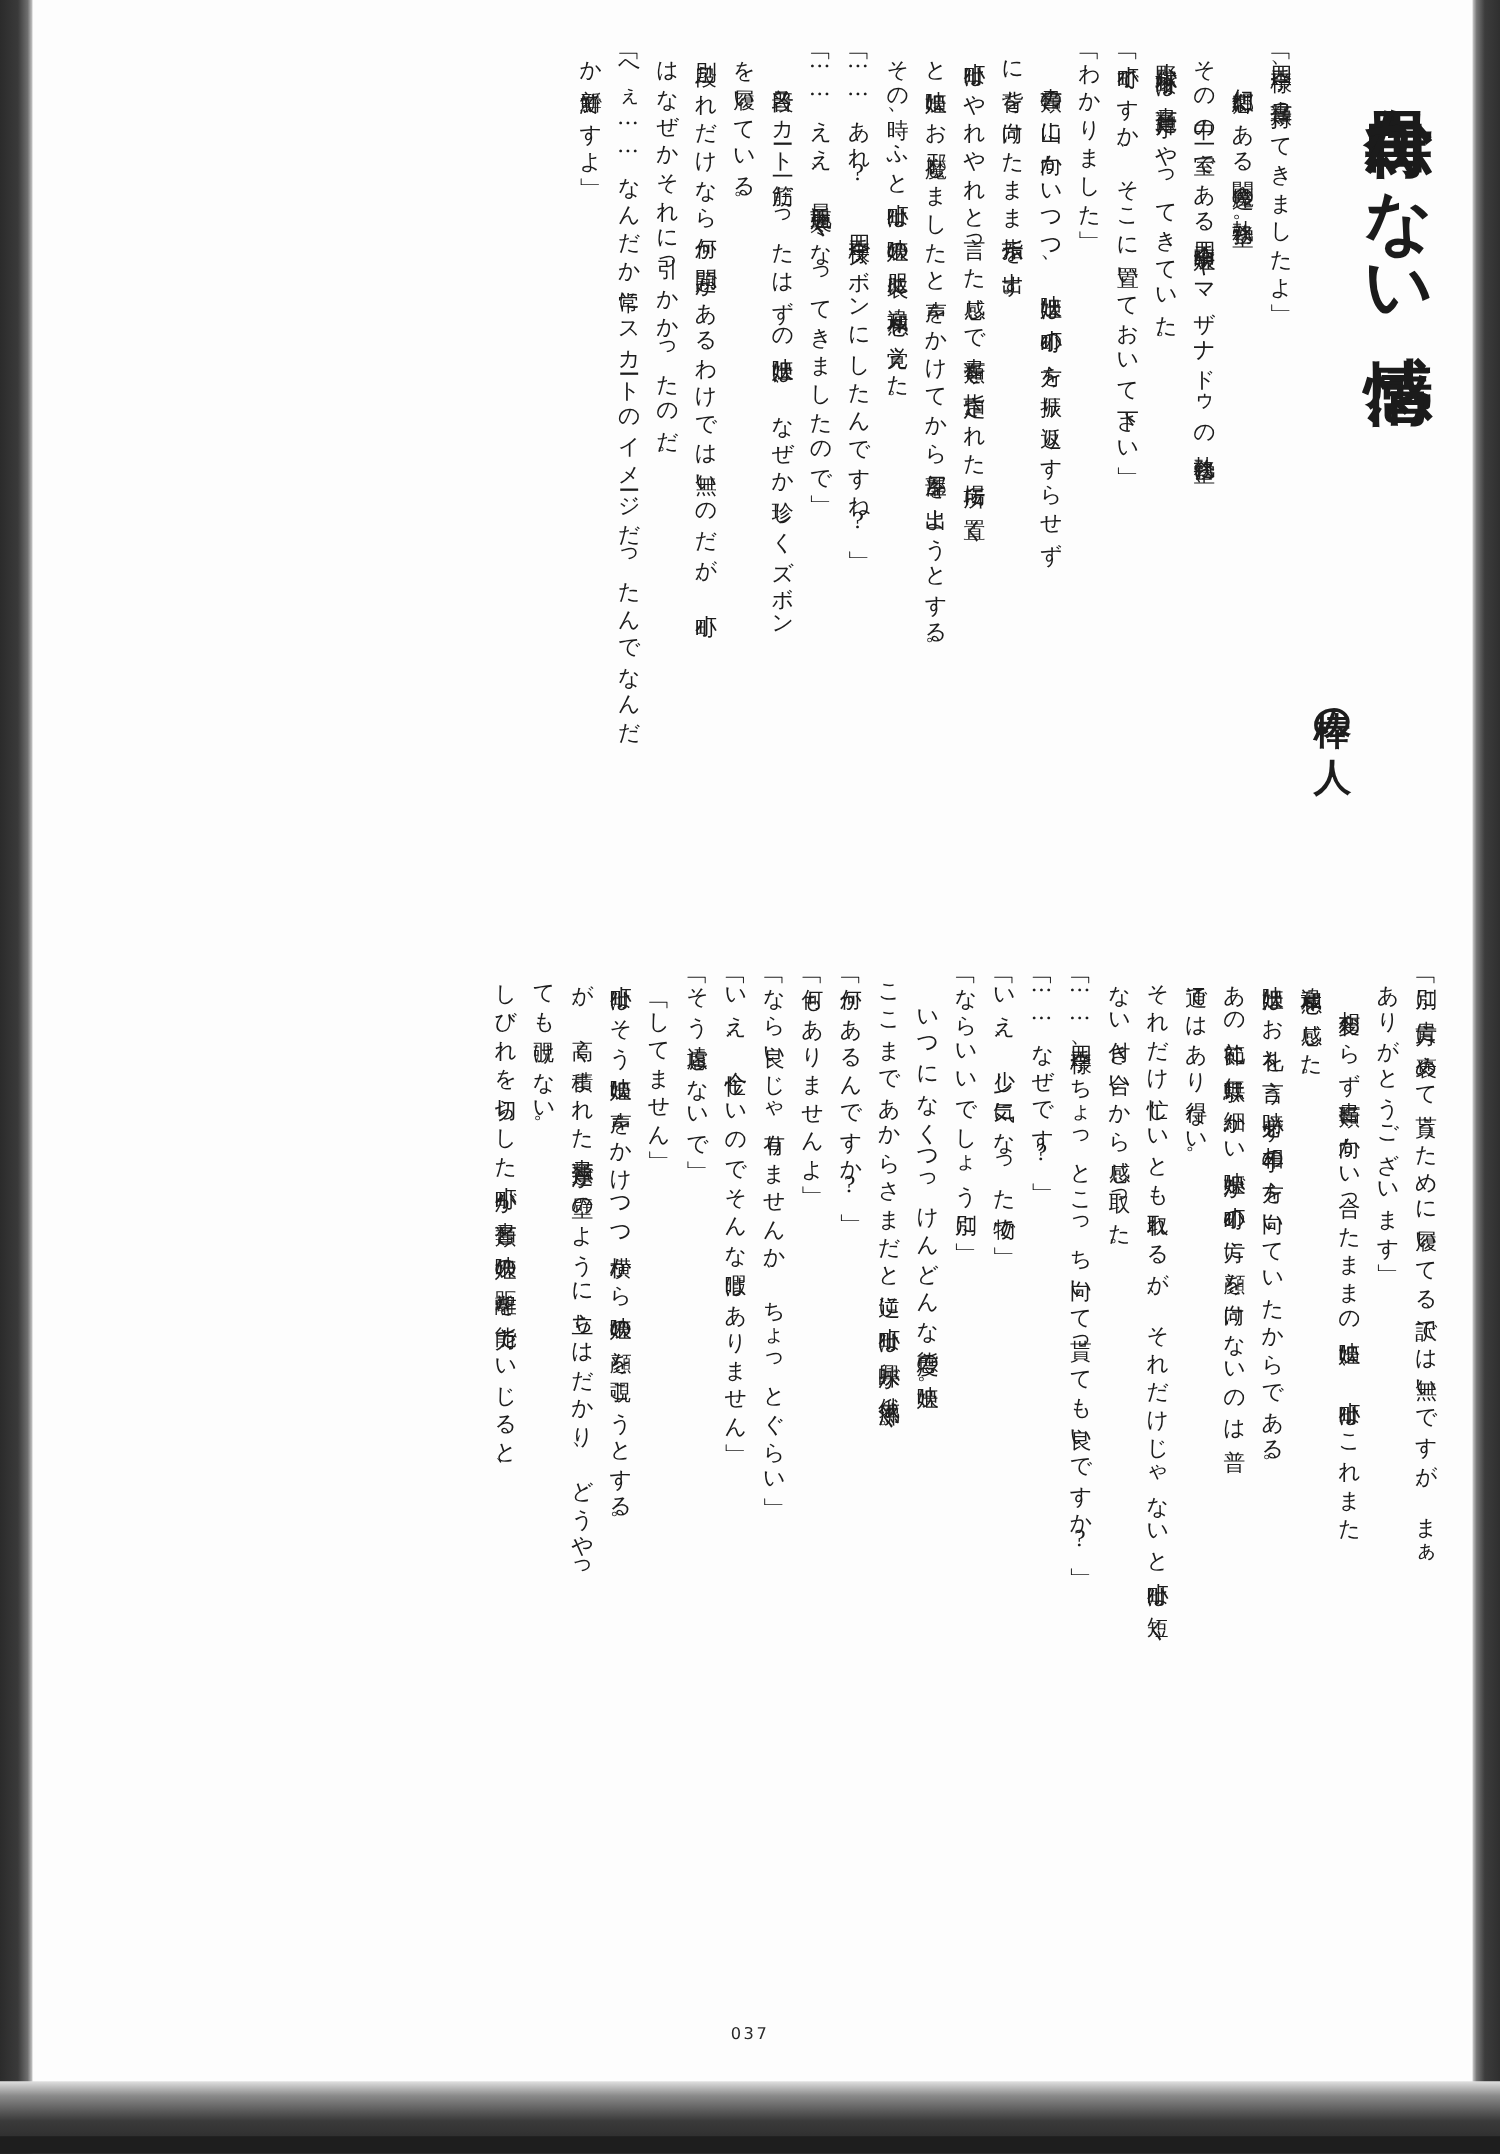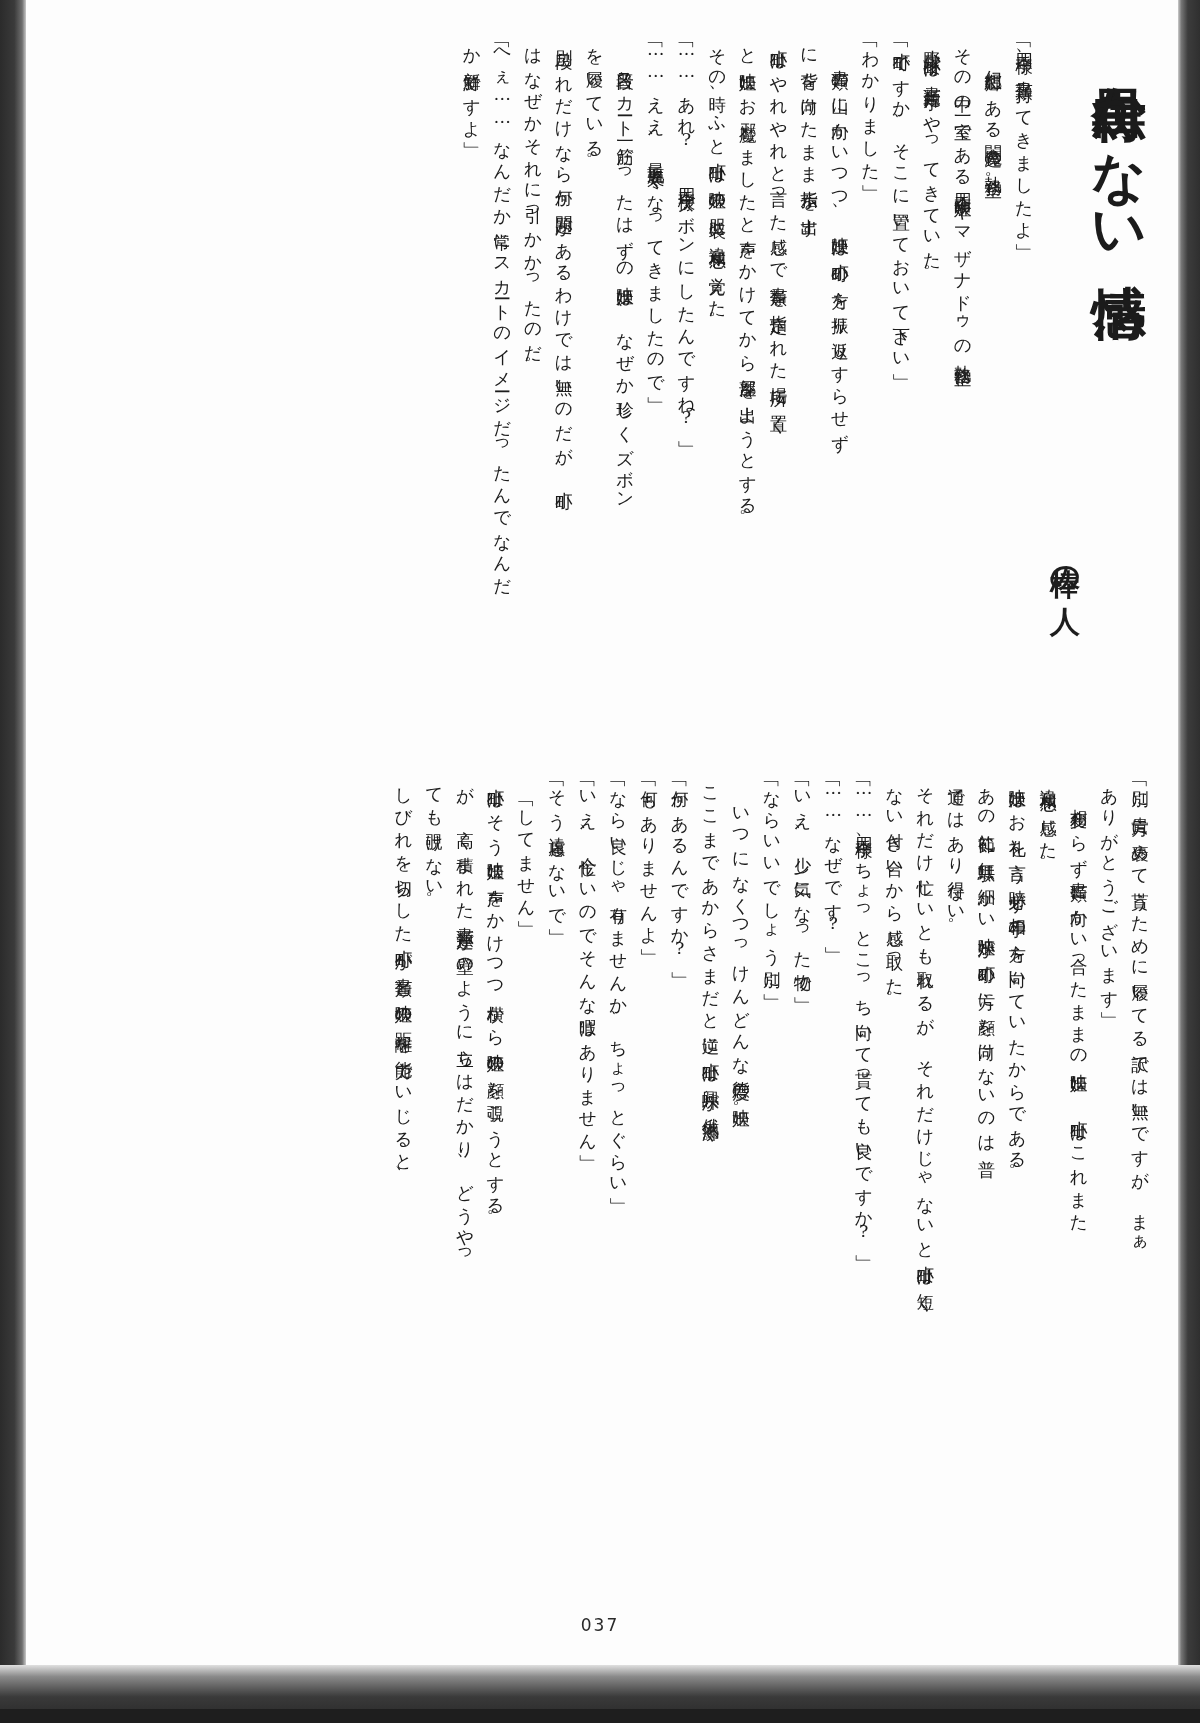--- a/index.html
+++ b/index.html
@@ -124,7 +124,7 @@
     right: 0;
     bottom: 88px;
     text-align: center;
-    font-size: 17px;
+    font-size: 13px;
     letter-spacing: 2px;
     color: #2a2a2a;
     font-family: "DejaVu Sans", "Liberation Sans", sans-serif;

